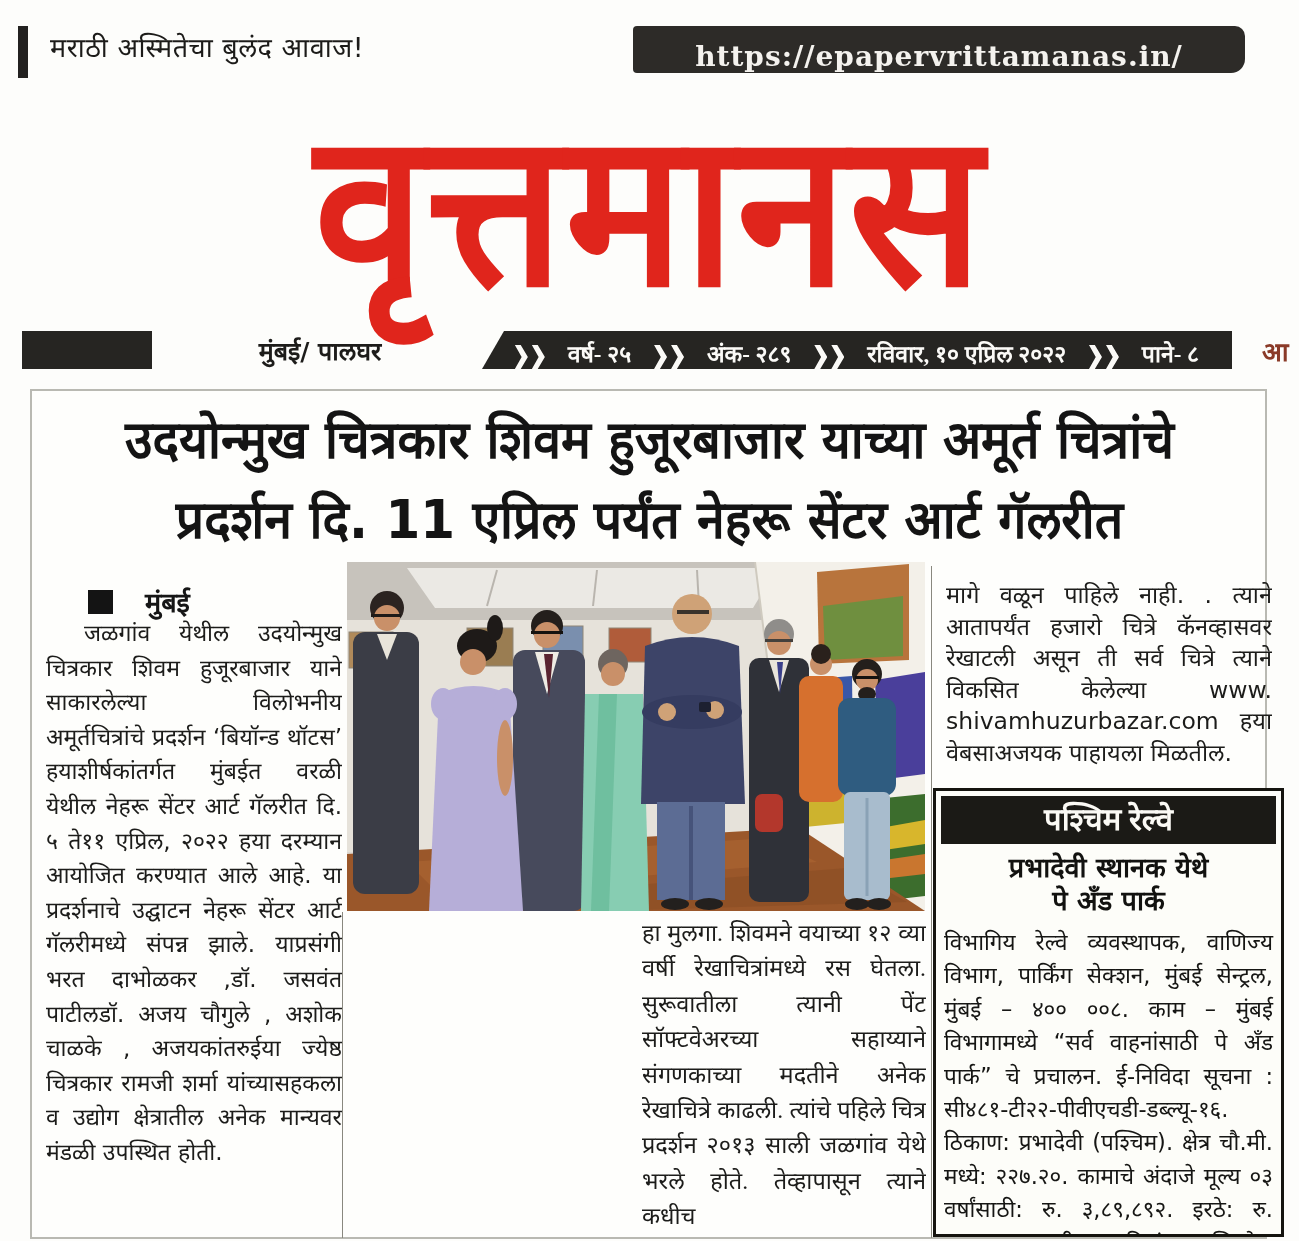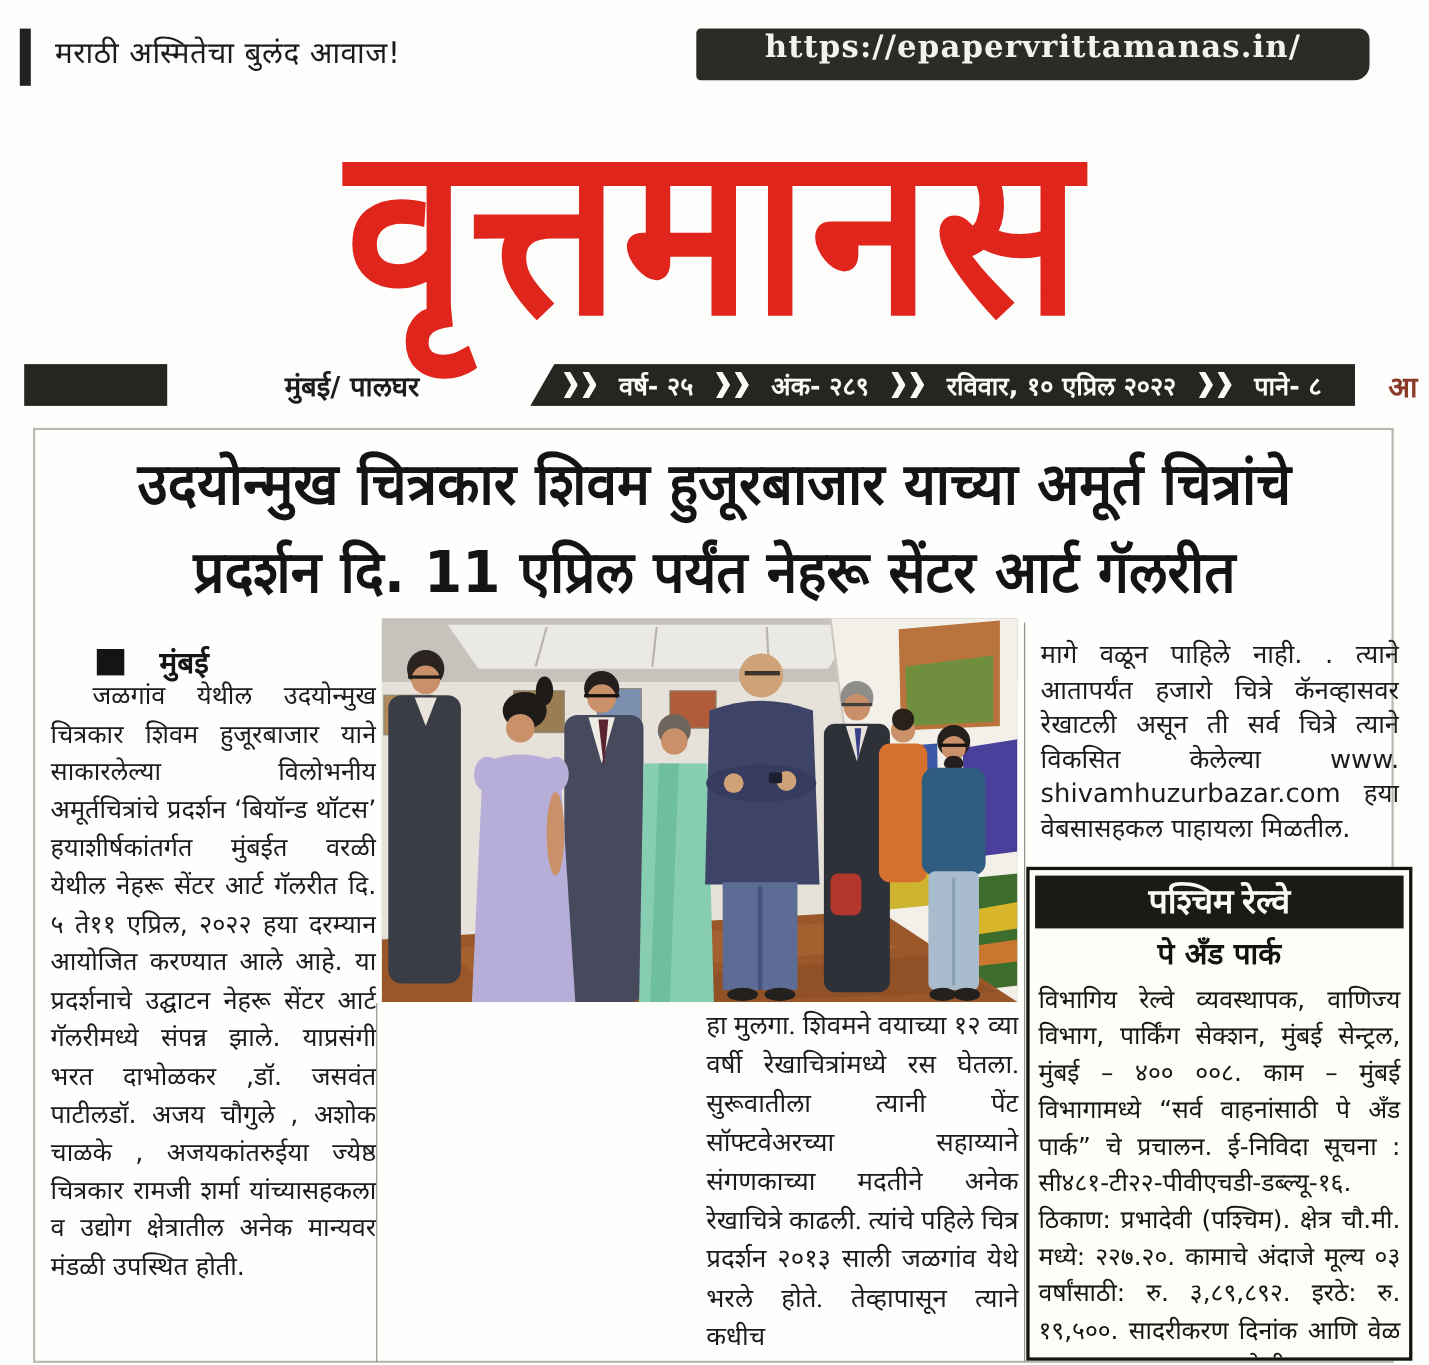--- a/index.html
+++ b/index.html
@@ -12,7 +12,7 @@
   .tagline{position:absolute;left:50px;top:28px;font-size:27px;font-weight:normal;color:#1c1b19;letter-spacing:.5px;}
   .url-box{
     position:absolute;left:633px;top:26px;width:612px;height:47px;background:#2d2b28;
-    border-radius:4px 10px 14px 4px;display:flex;align-items:flex-start;justify-content:center;
+    border-radius:4px 10px 14px 4px;display:flex;align-items:flex-end;justify-content:center;
   }
   .url-box span{color:#f4f2ee;font-family:"DejaVu Serif","Liberation Serif",serif;font-weight:bold;font-size:28px;letter-spacing:1px;}
   .masthead{

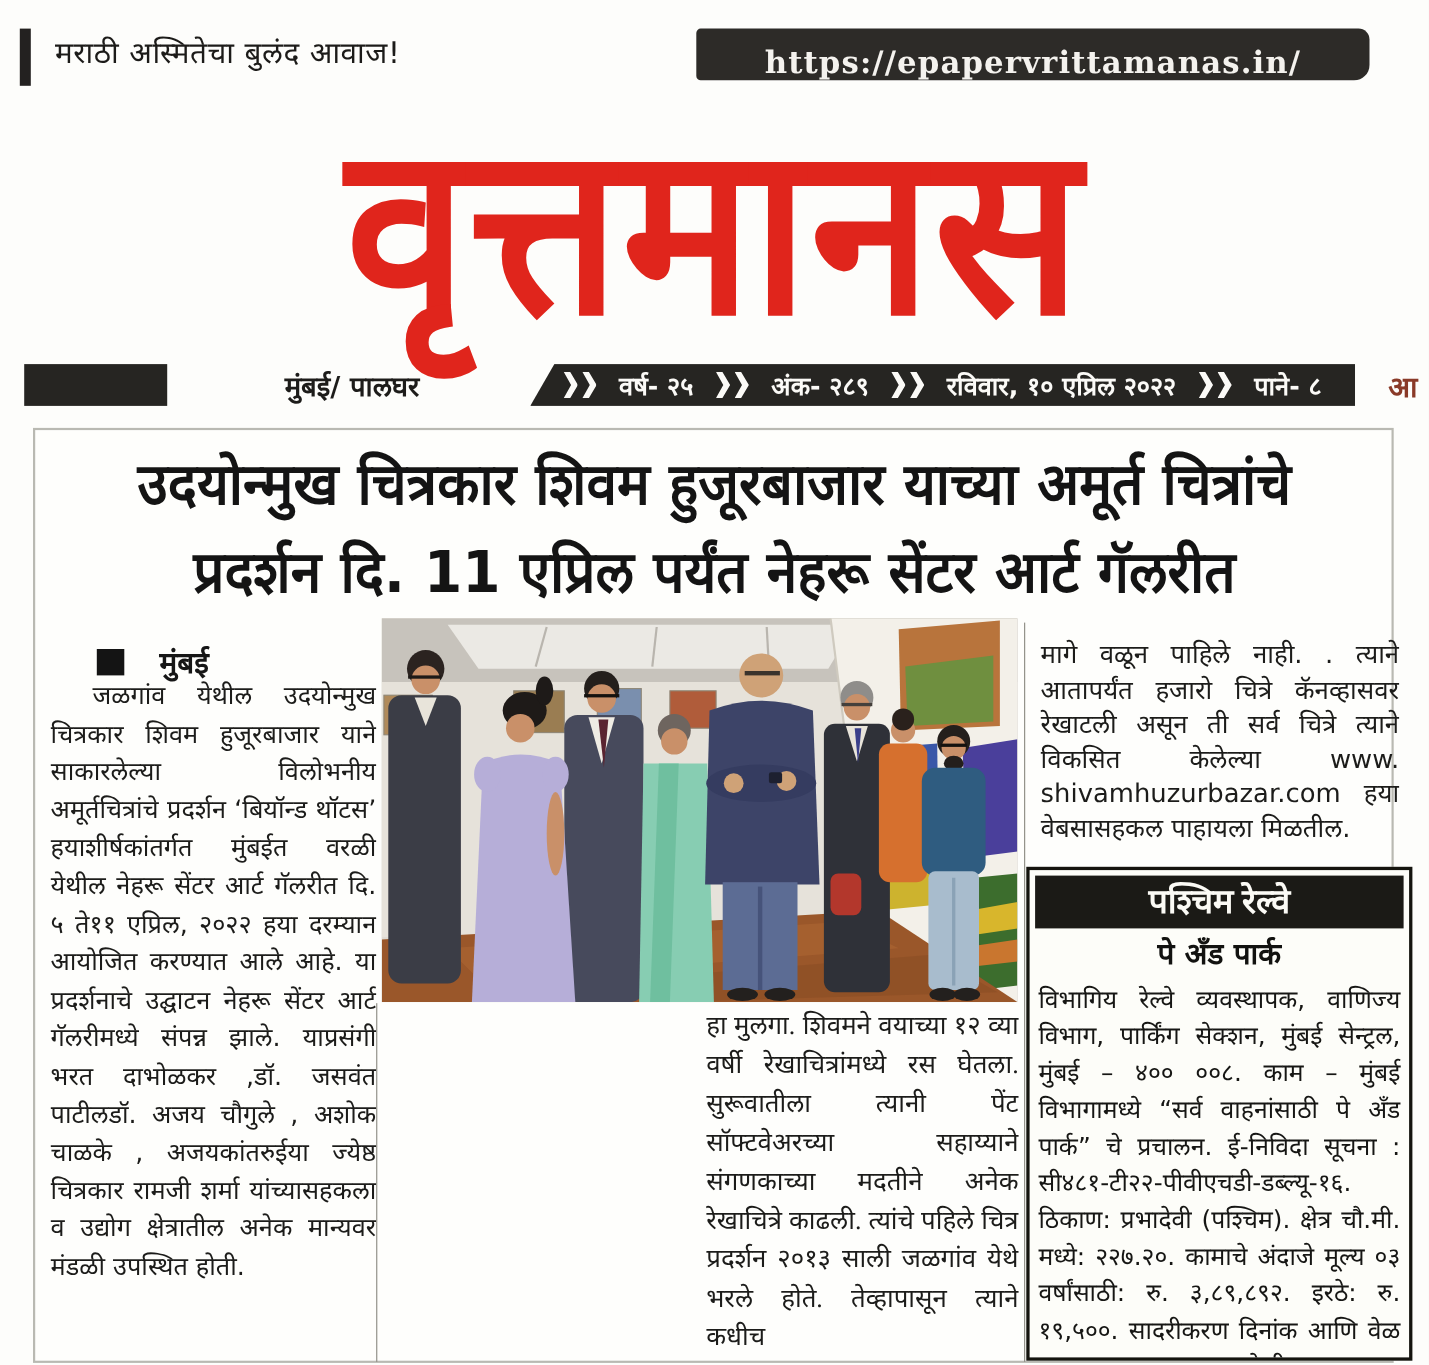--- a/index.html
+++ b/index.html
@@ -33,7 +33,7 @@
   .eb-main{
     position:absolute;left:482px;top:0;width:750px;height:38px;background:#262522;
     clip-path:polygon(22px 0,100% 0,100% 100%,0 100%);
-    display:flex;align-items:center;justify-content:space-evenly;padding:0 10px;box-sizing:border-box;
+    display:flex;align-items:flex-end;justify-content:space-evenly;padding:0 10px;box-sizing:border-box;font-family:Liberation Serif, serif;
   }
   .eb-main .item{color:#fbfaf7;font-size:23px;font-weight:bold;white-space:nowrap;}
   .chevs{display:inline-flex;gap:4px;align-items:center;}

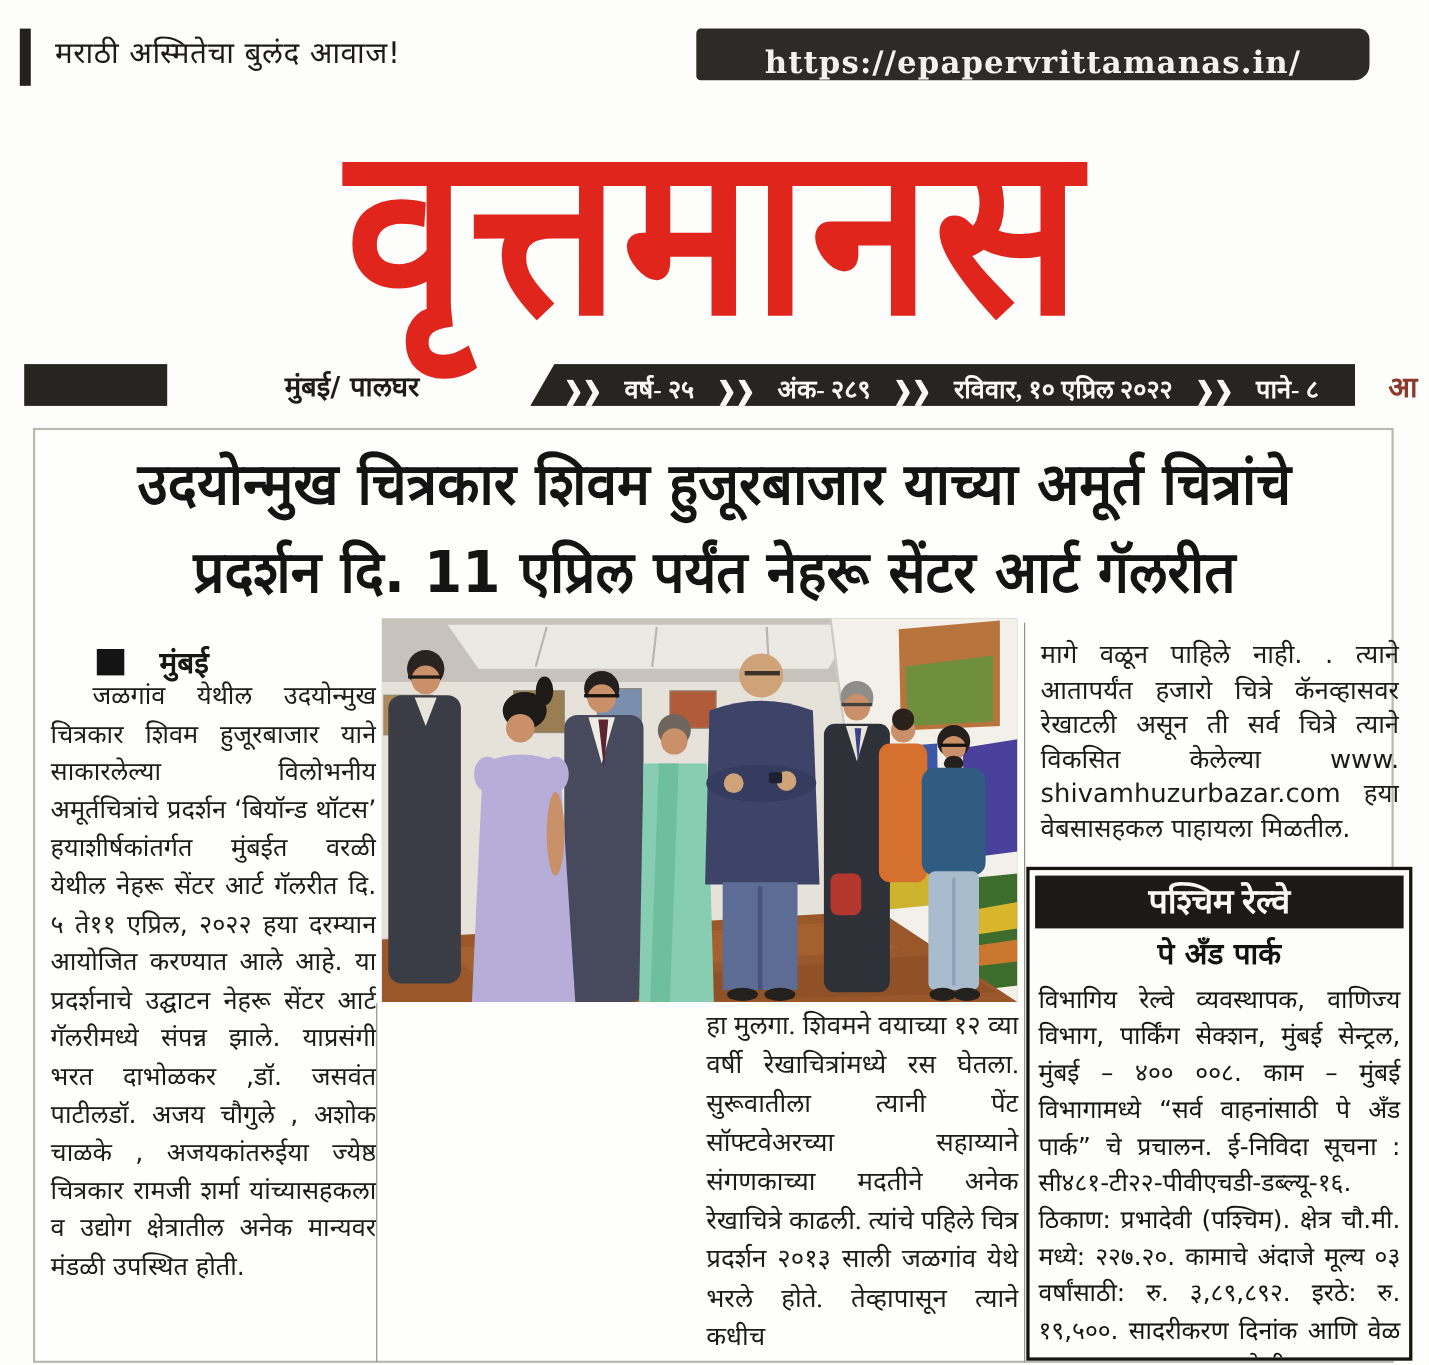--- a/index.html
+++ b/index.html
@@ -235,7 +235,7 @@
   </div>
 
   <div class="bodytext col3">हा मुलगा. शिवमने वयाच्या १२ व्या वर्षी रेखाचित्रांमध्ये रस घेतला. सुरूवातीला त्यानी पेंट सॉफ्टवेअरच्या सहाय्याने संगणकाच्या मदतीने अनेक रेखाचित्रे काढली. त्यांचे पहिले चित्र प्रदर्शन २०१३ साली जळगांव येथे भरले होते. तेव्हापासून त्याने कधीच</div>
-  <div class="bodytext col4">मागे वळून पाहिले नाही. . त्याने आतापर्यंत हजारो चित्रे कॅनव्हासवर रेखाटली असून ती सर्व चित्रे त्याने विकसित केलेल्या www. shivamhuzurbazar.com हया वेबसासहकल पाहायला मिळतील.</div>
+  <div class="bodytext col4">मागे वळून पाहिले नाही. . त्याने आतापर्यंत हजारो चित्रे कॅनव्हासवर रेखाटली असून ती सर्व चित्रे त्याने विकसित केलेल्या www. shivamhuzurbazar.com हया वेबसाअजयक पाहायला मिळतील.</div>
 
   <div class="vdiv d1"></div>
   <div class="vdiv d2"></div>

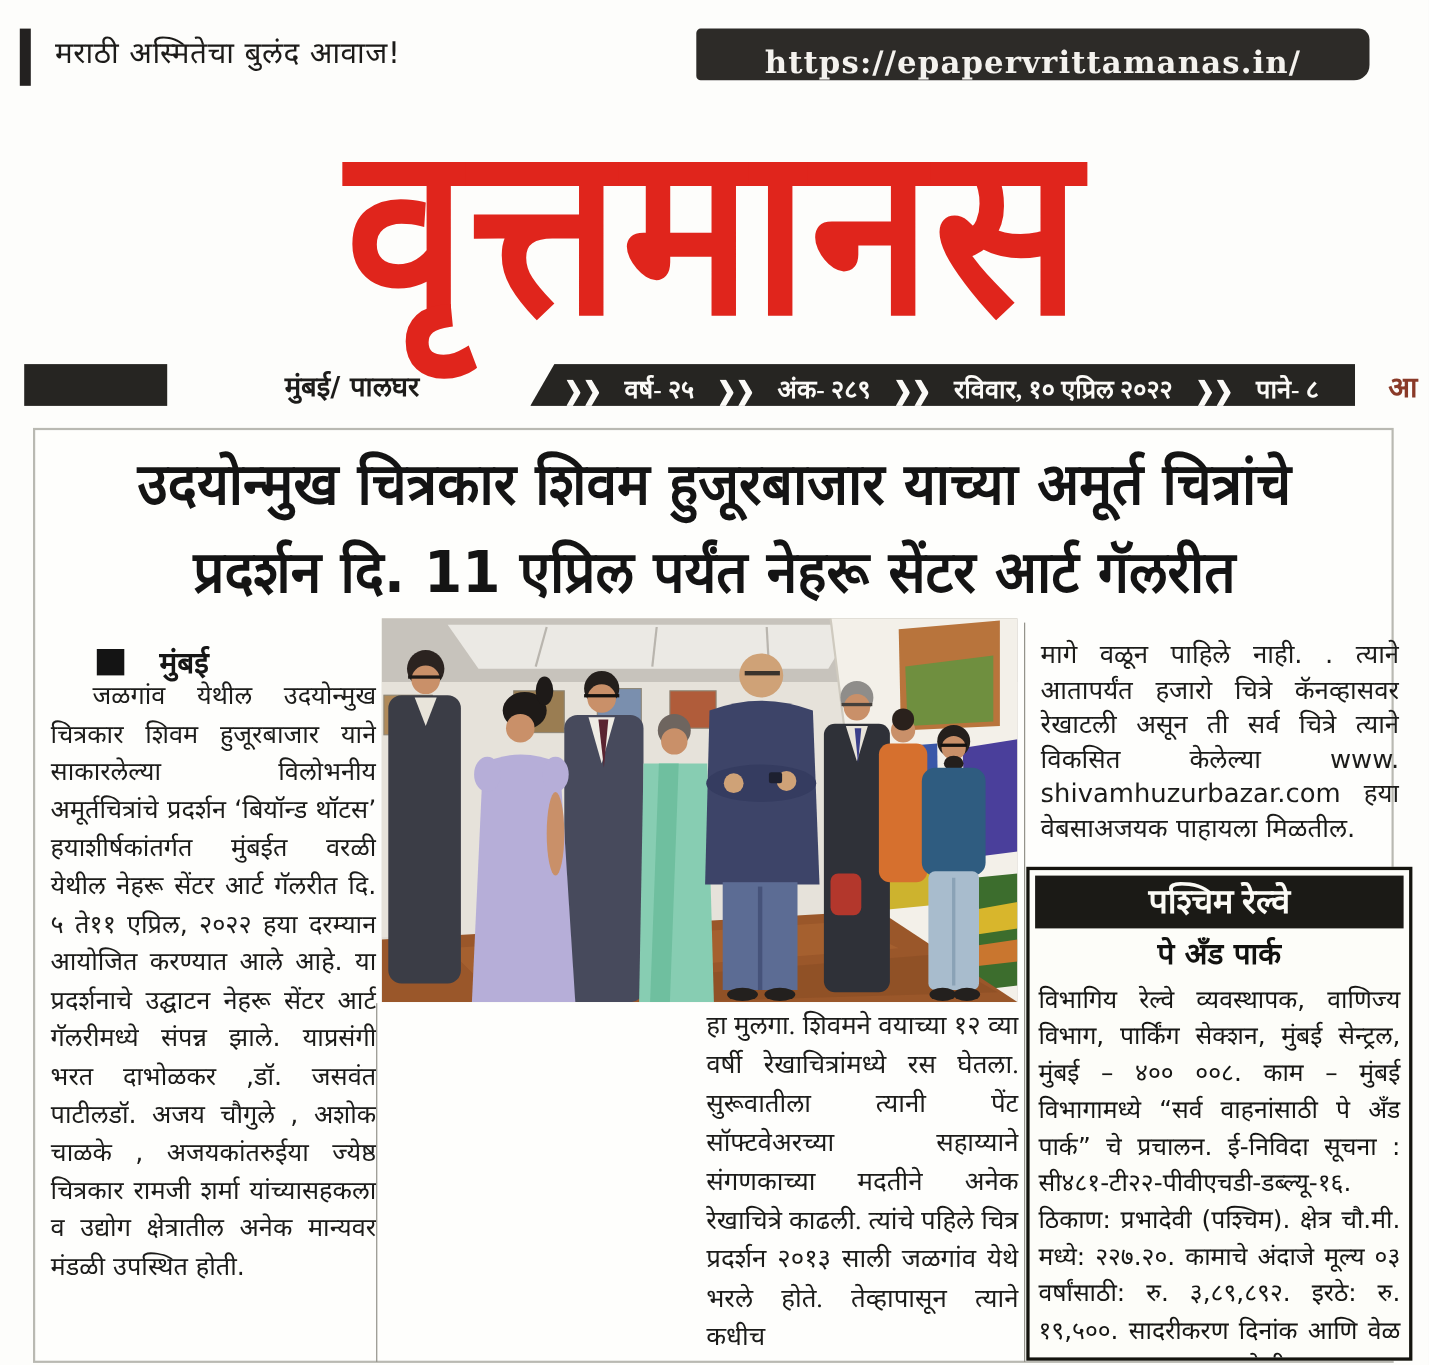--- a/index.html
+++ b/index.html
@@ -243,6 +243,7 @@
   <div class="ad-box">
     <div class="ad-header">पश्चिम रेल्वे</div>
     <div class="ad-sub">
+      <div>प्रभादेवी स्थानक येथे</div>
       <div>पे अँड पार्क</div>
     </div>
     <div class="ad-body">विभागिय रेल्वे व्यवस्थापक, वाणिज्य विभाग, पार्किंग सेक्शन, मुंबई सेन्ट्रल, मुंबई – ४०० ००८. काम – मुंबई विभागामध्ये “सर्व वाहनांसाठी पे अँड पार्क” चे प्रचालन. ई-निविदा सूचना : सी४८१-टी२२-पीवीएचडी-डब्ल्यू-१६. ठिकाण: प्रभादेवी (पश्चिम). क्षेत्र चौ.मी. मध्ये: २२७.२०. कामाचे अंदाजे मूल्य ०३ वर्षांसाठी: रु. ३,८९,८९२. इरठे: रु. १९,५००. सादरीकरण दिनांक आणि वेळ पासून: ०७.०४.२०२२ रोजी १६.०० वा. पासून ०२.०५.२०२२ रोजी १५.०० वा. पर्यंत. उघडण्याचा दिनांक आणि</div>

